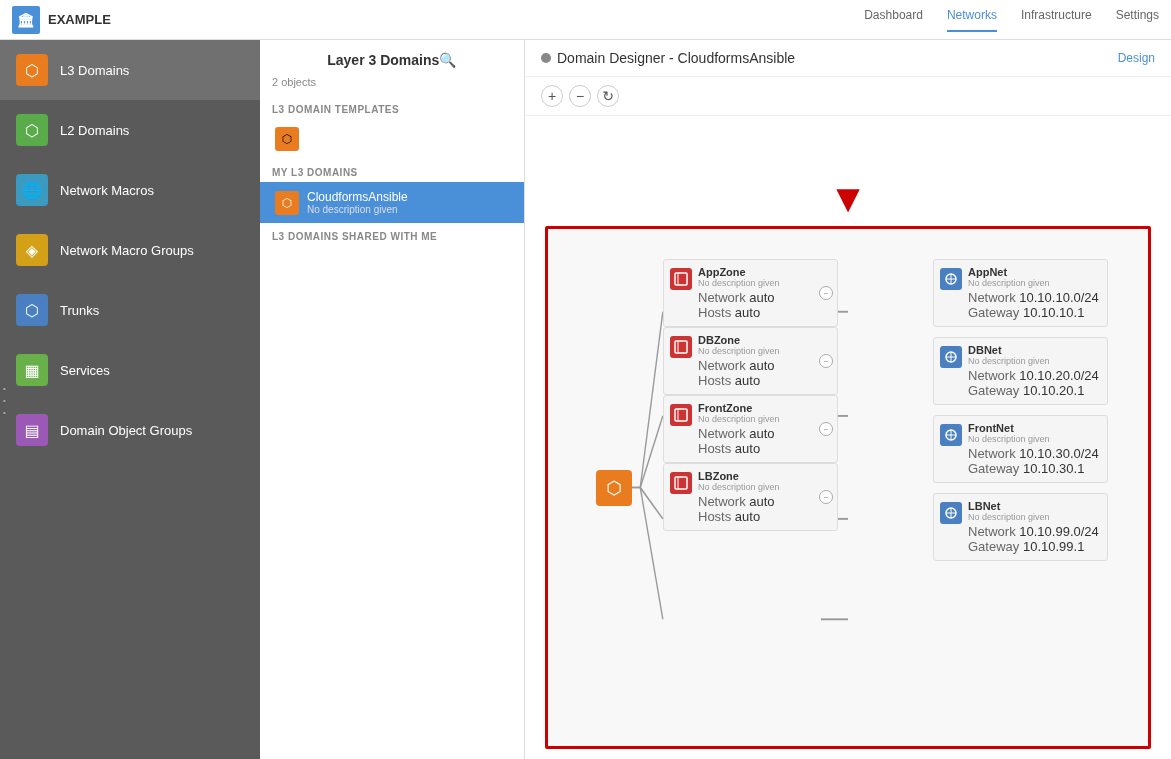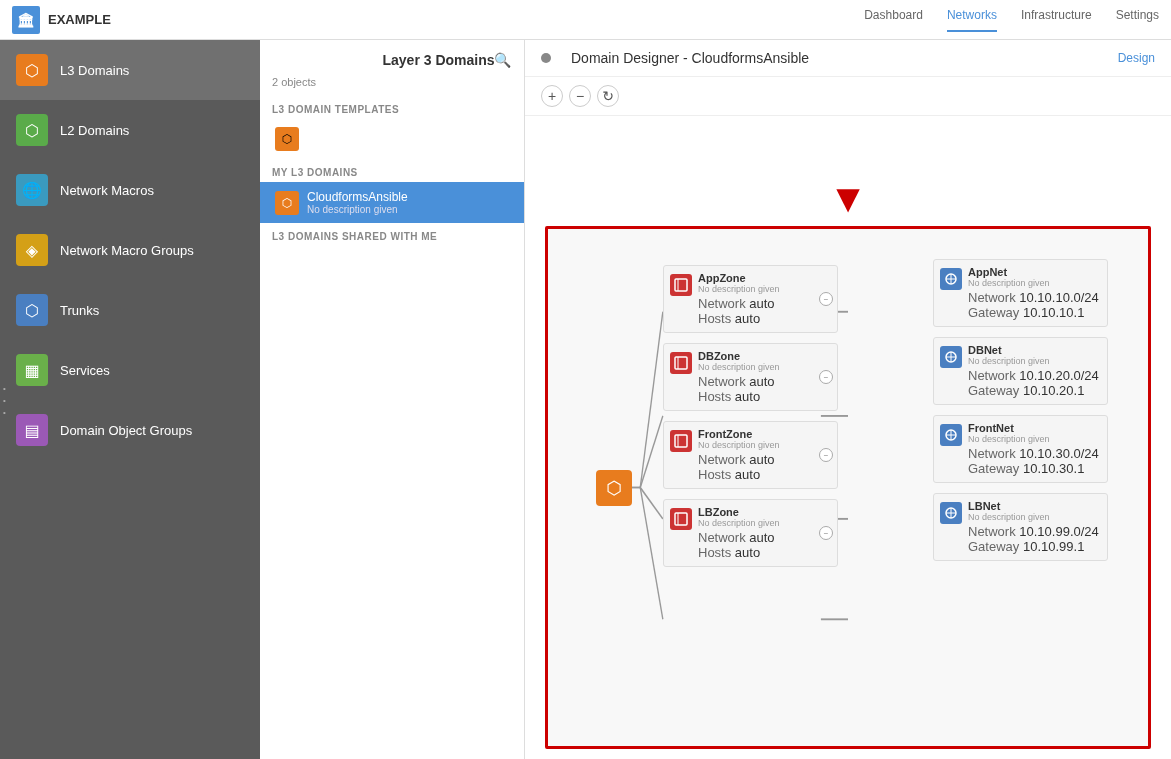--- a/index.html
+++ b/index.html
@@ -96,7 +96,7 @@
       padding: 12px 12px 4px 12px;
       display: flex;
       align-items: center;
-      justify-content: flex-end;
+      justify-content: center;
     }
     .panel-title {
       font-size: 14px;

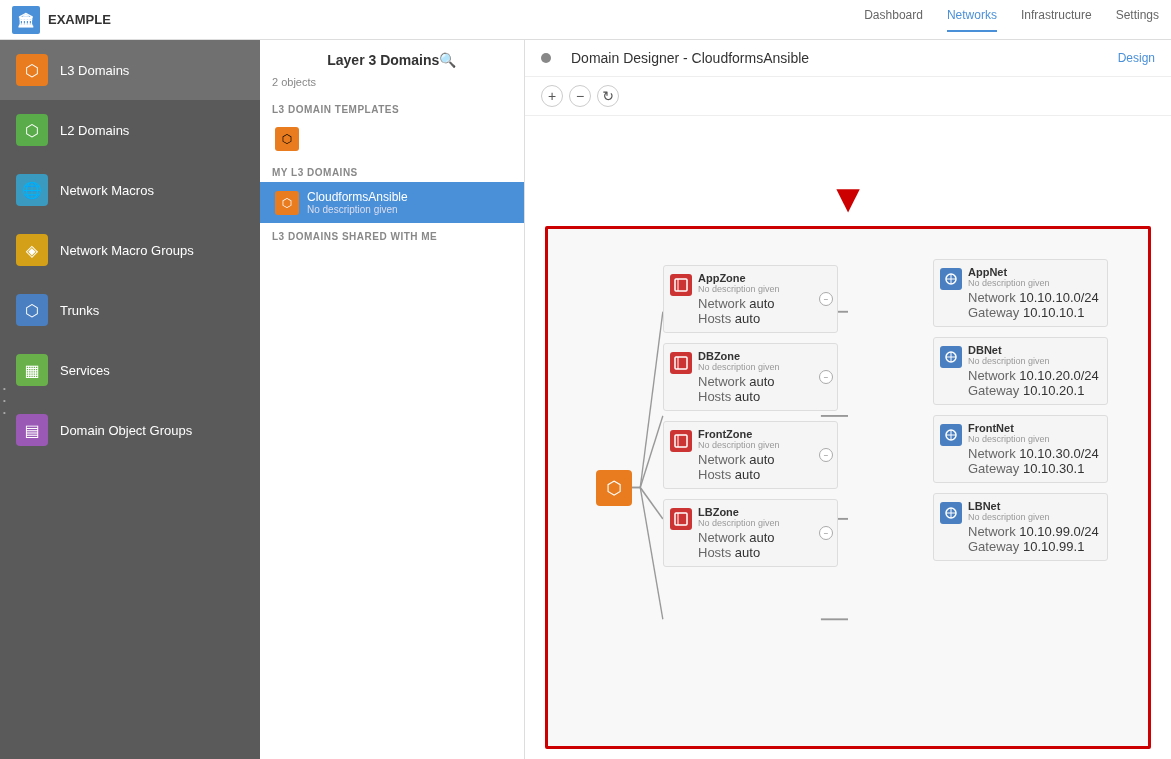--- a/index.html
+++ b/index.html
@@ -163,7 +163,7 @@
       color: #333;
       display: flex;
       align-items: center;
-      gap: 20px;
+      gap: 6px;
     }
     .designer-dot {
       width: 10px; height: 10px;

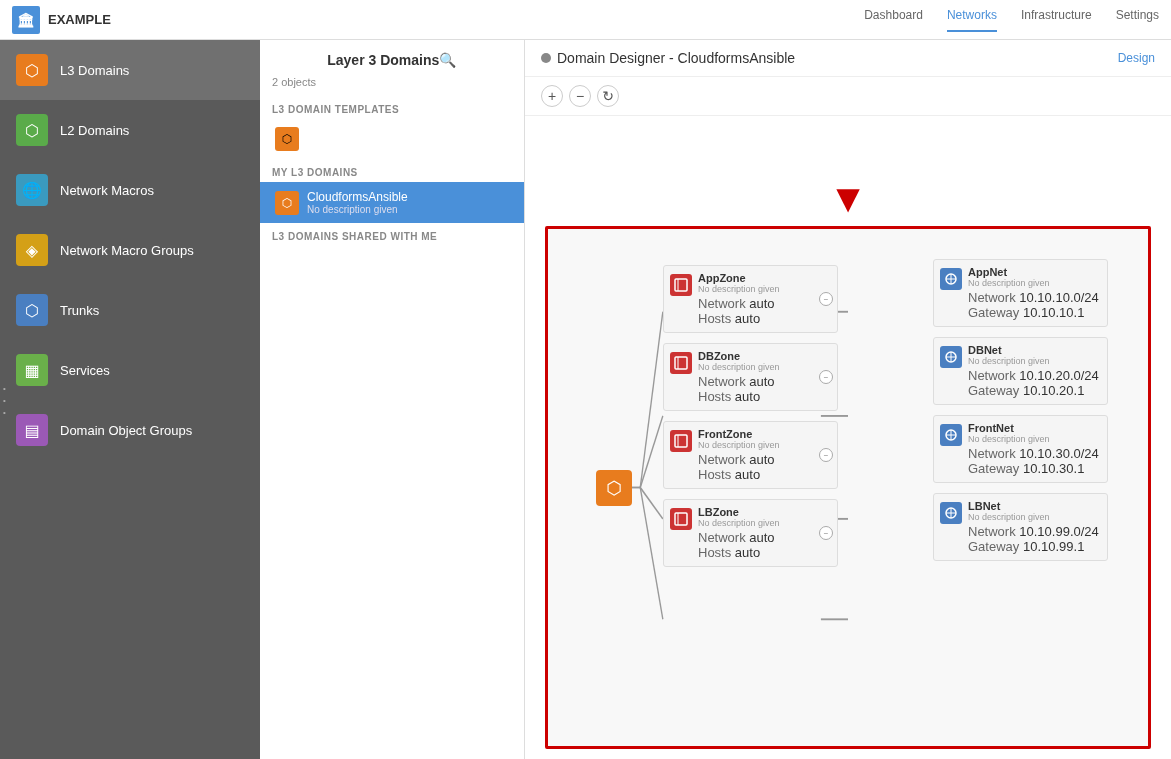--- a/index.html
+++ b/index.html
@@ -406,7 +406,7 @@
               <div style="width:36px; height:36px; background:#e87c1e; border-radius:4px; display:flex; align-items:center; justify-content:center; color:white; font-size:18px;">⬡</div>
             </div>
 
-            <div style="position:absolute; left:95px; top:16px; display:flex; flex-direction:column; gap:10px;">
+            <div style="position:absolute; left:95px; top:10px; display:flex; flex-direction:column; gap:0;">
 
               <div class="zone-card">
                 <div class="zone-card-icon">

